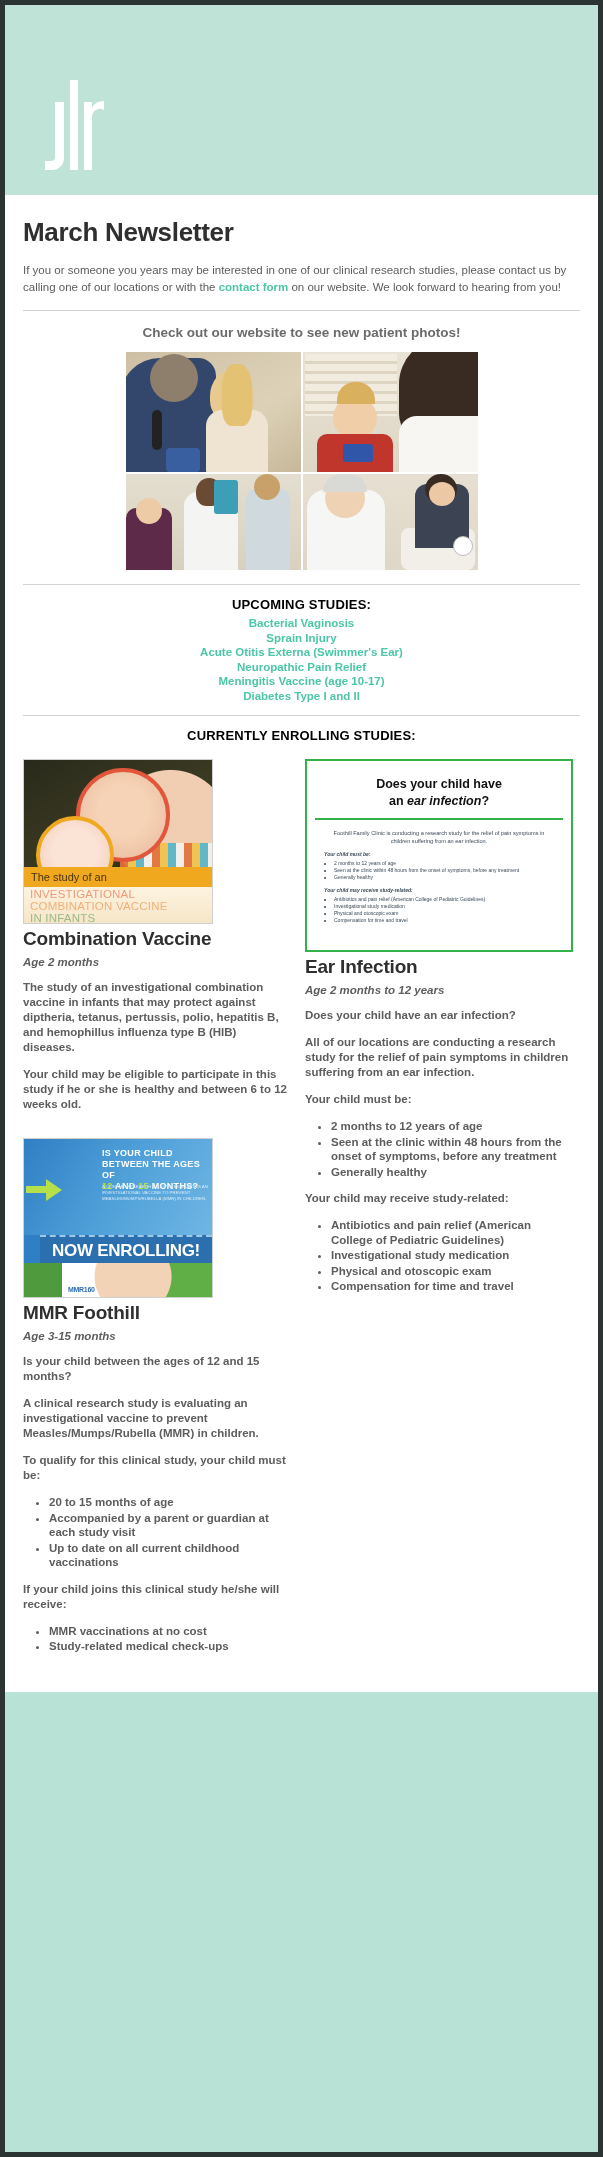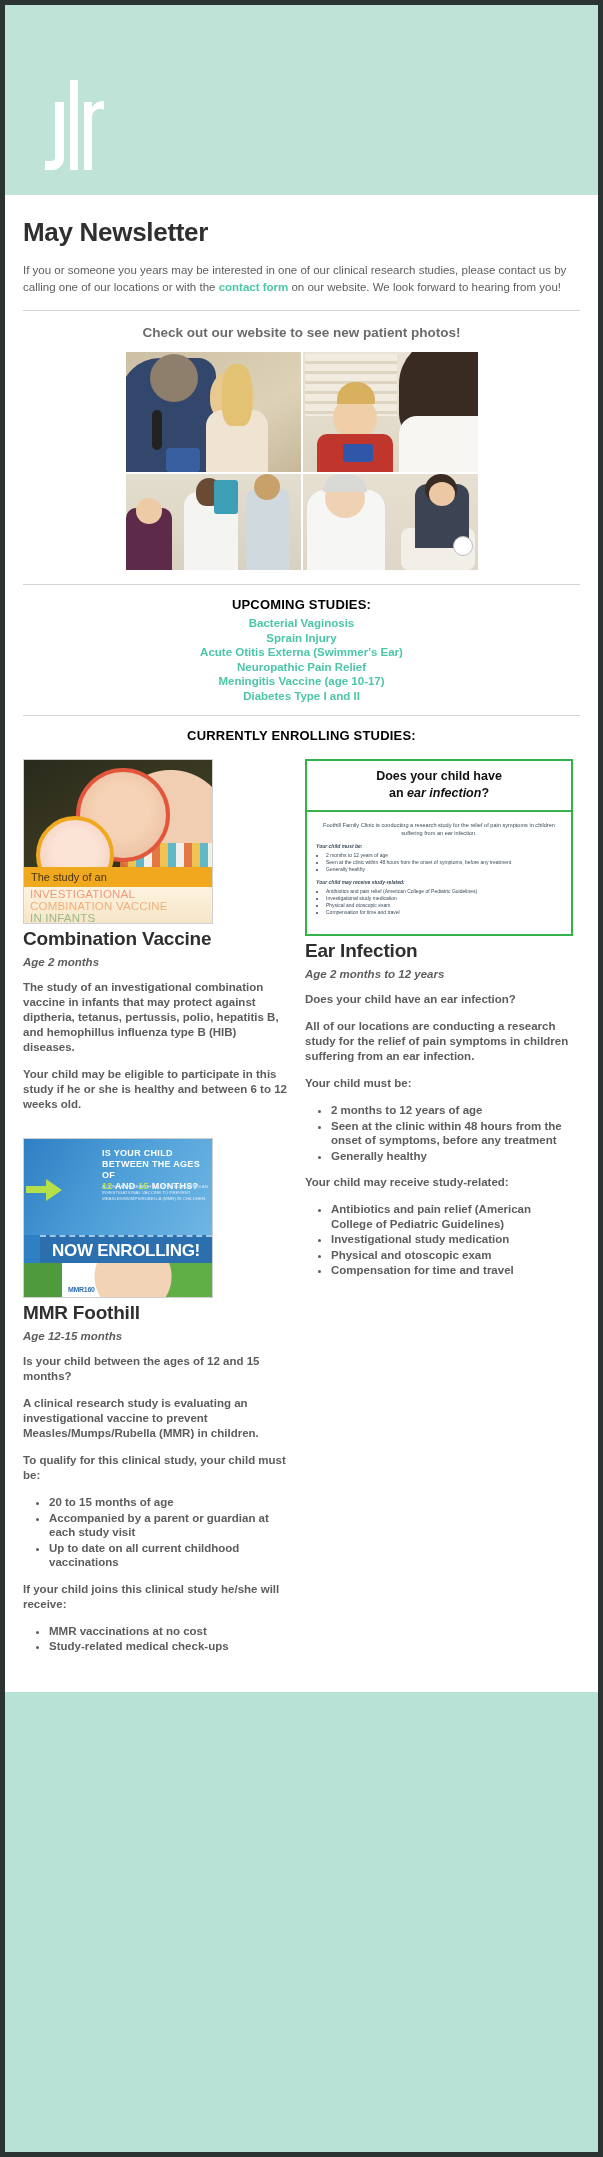--- a/index.html
+++ b/index.html
@@ -305,7 +305,7 @@
 
   <div class="sheet">
 
-    <h1 class="title">May Newsletter</h1>
+    <h1 class="title">March Newsletter</h1>
 
     <p class="intro"><span>If you or someone you years may be interested in one of our clinical research studies, please contact us by calling one of our locations or with the </span><a href="#">contact form</a><span> on our website. We look forward to hearing from you!</span></p>
 

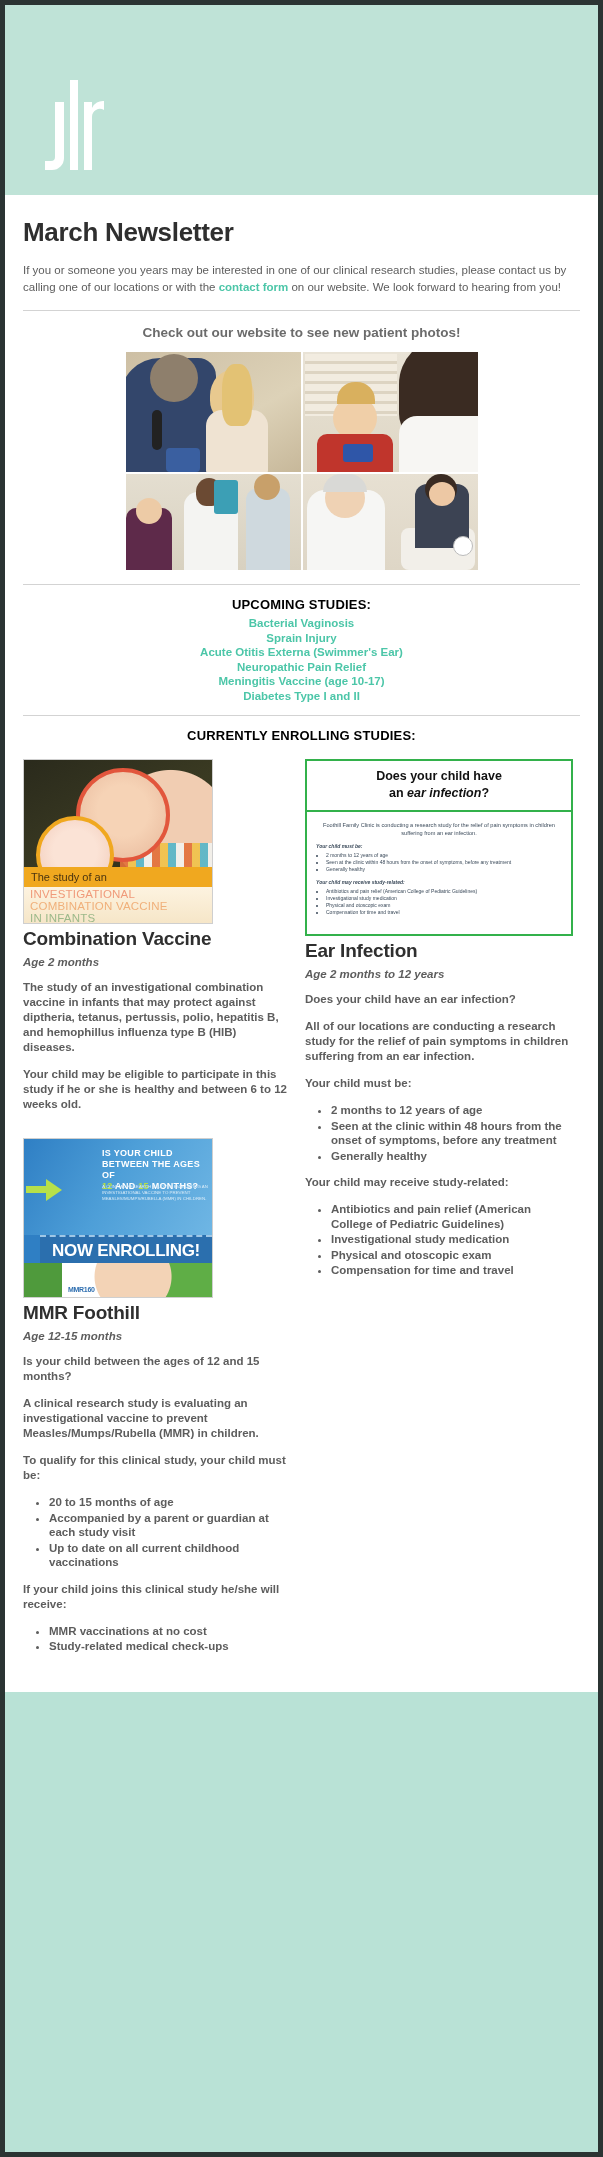--- a/index.html
+++ b/index.html
@@ -207,7 +207,7 @@
     border:2px solid #33b14b;
     box-sizing:border-box;
     background:#fff;
-    padding:0;
+    padding:8px;
   }
   .ear-q{
     border-bottom:2px solid #33b14b;

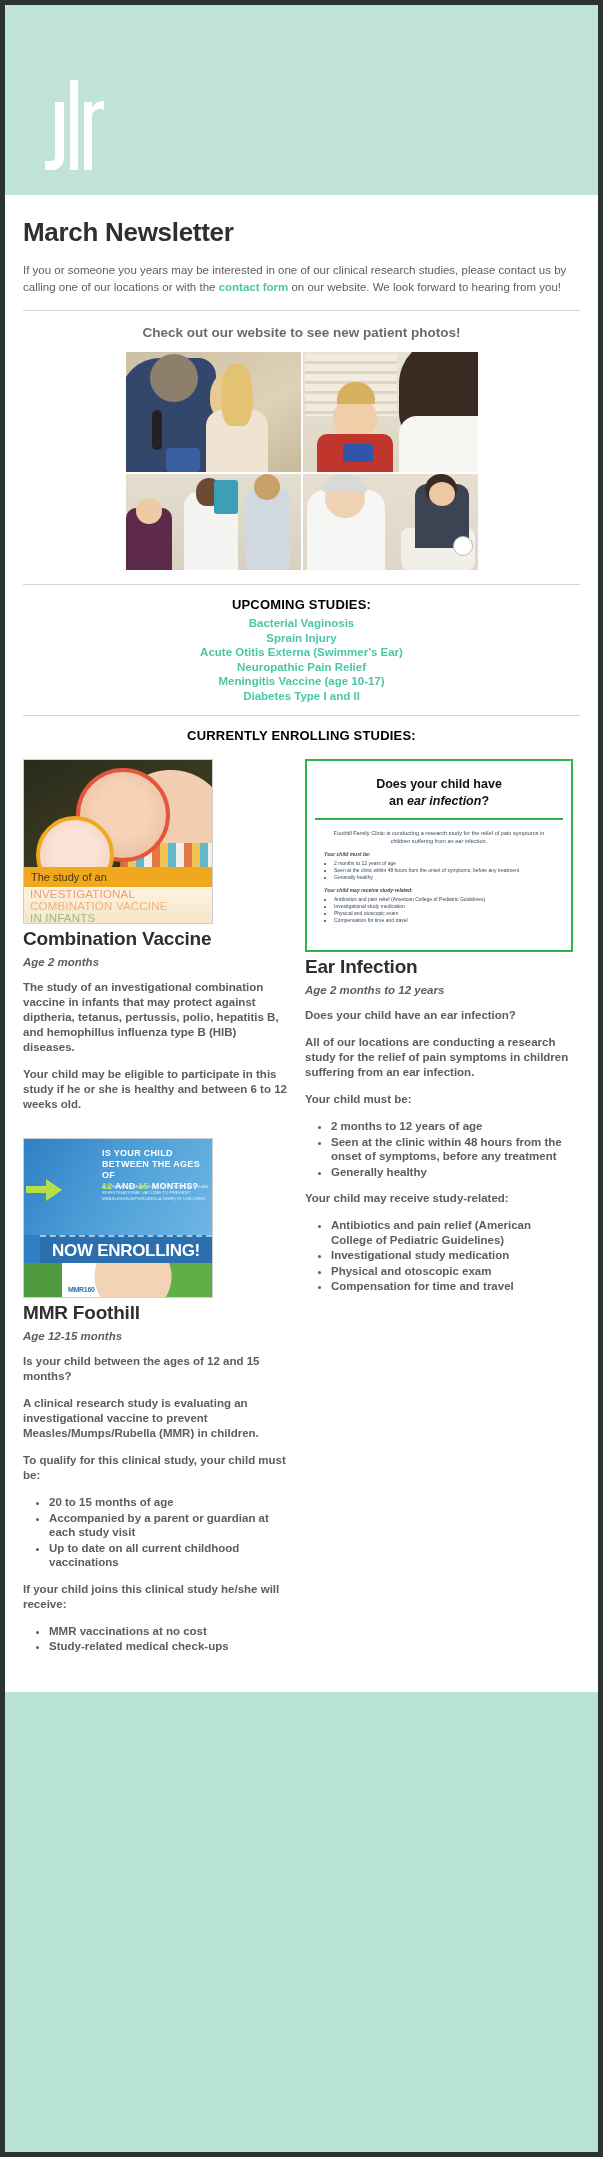--- a/index.html
+++ b/index.html
@@ -408,7 +408,7 @@
         </div>
 
         <h2 class="study-h">MMR Foothill</h2>
-        <div class="study-age">Age 12-15 months</div>
+        <div class="study-age">Age 3-15 months</div>
         <p class="study-p">Is your child between the ages of 12 and 15 months?</p>
         <p class="study-p">A clinical research study is evaluating an investigational vaccine to prevent Measles/Mumps/Rubella (MMR) in children.</p>
         <p class="study-p">To qualify for this clinical study, your child must be:</p>

